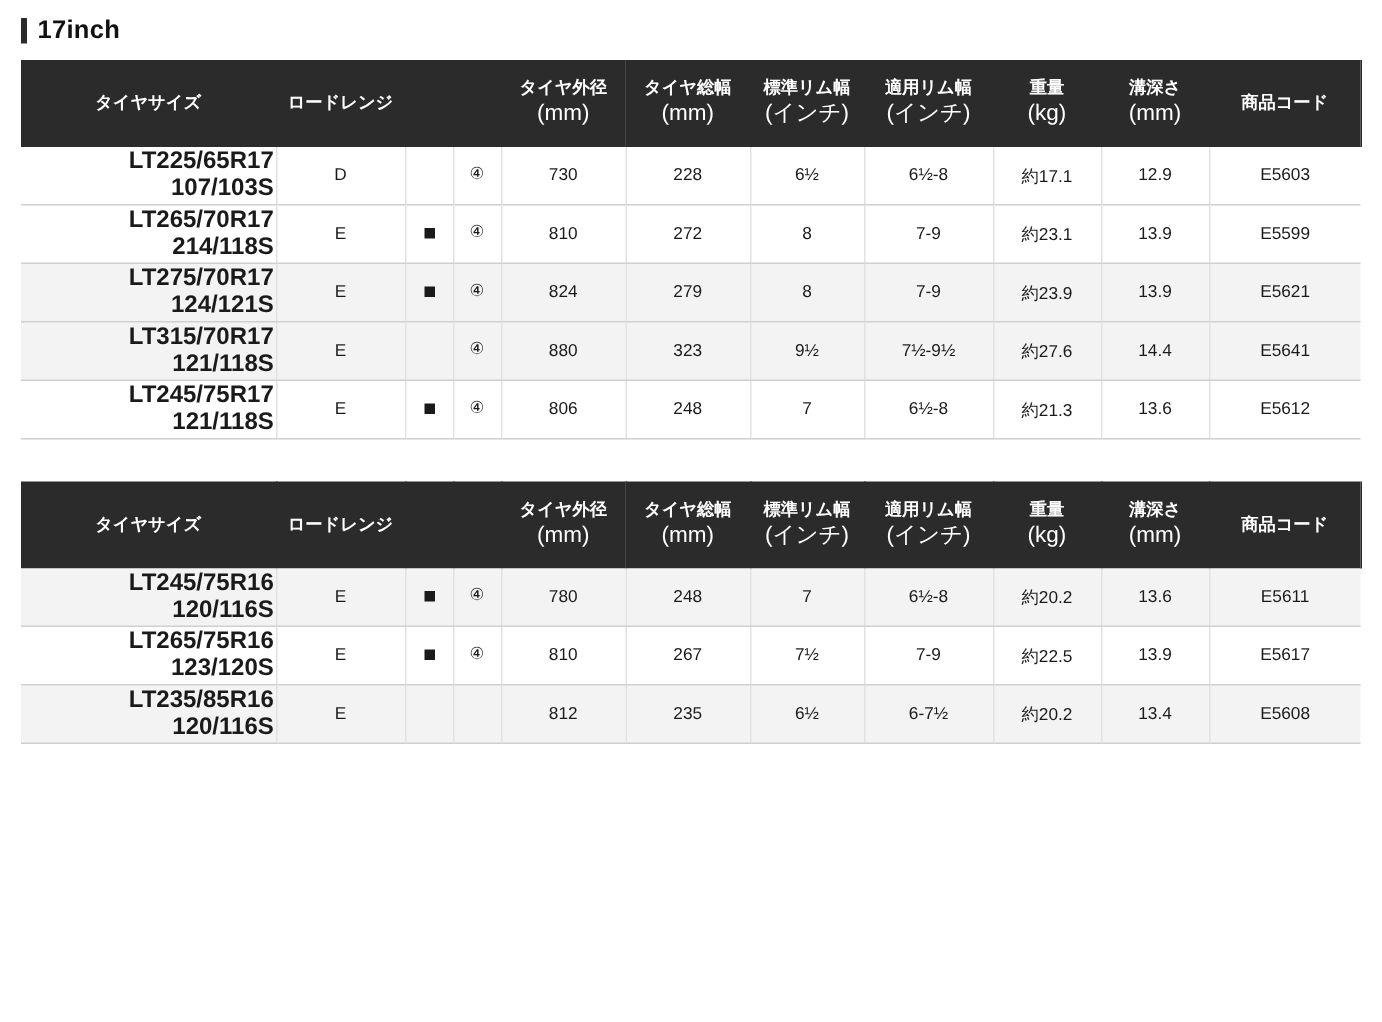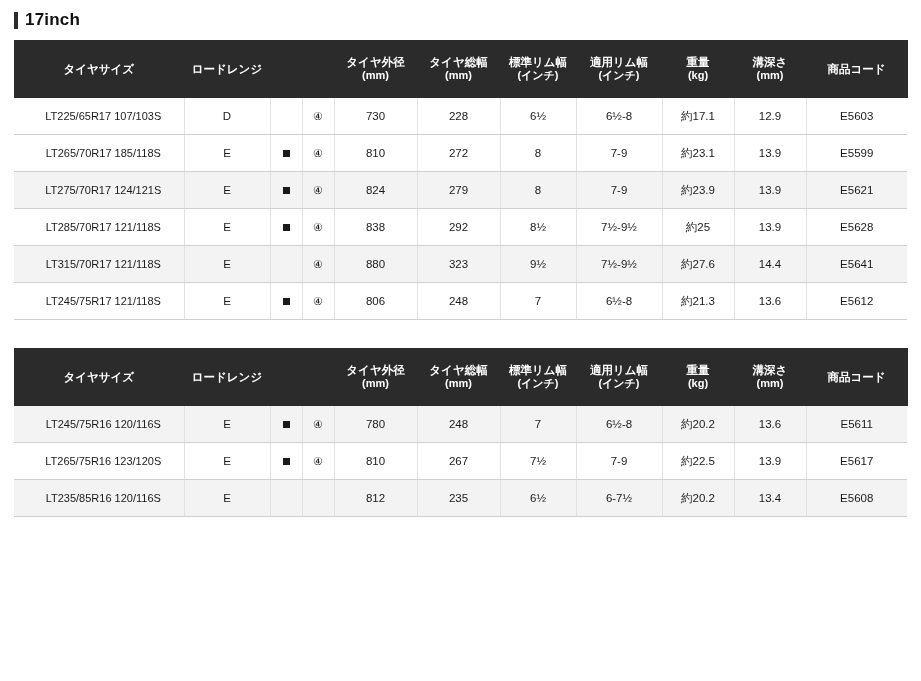--- a/index.html
+++ b/index.html
@@ -58,8 +58,8 @@
   }
   table.spec thead th .sub {
     display: block;
-    font-size: 11px;
-    font-weight: bold;
+    font-size: 15px;
+    font-weight: normal;
   }
   table.spec tbody td {
     font-size: 11.5px;

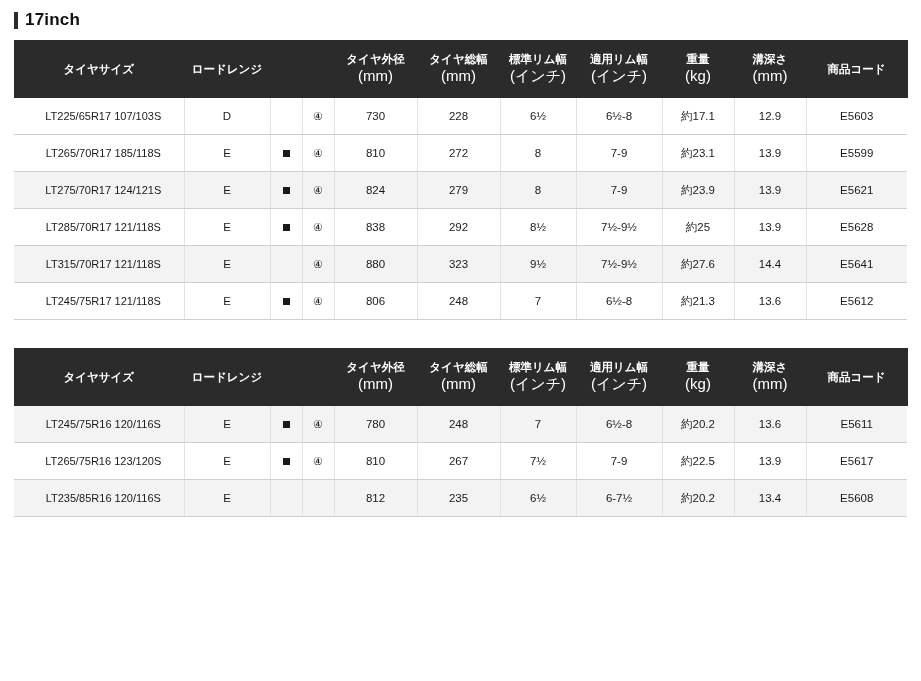--- a/index.html
+++ b/index.html
@@ -73,10 +73,10 @@
     border-bottom: 1px solid #cfcfcf;
   }
   table.spec tbody td.size {
-    text-align: center;
+    text-align: right;
     padding-left: 10px;
-    font-weight: normal;
-    font-size: 11px;
+    font-weight: bold;
+    font-size: 16px;
   }
   table.spec tbody tr.alt td {
     background: #f3f3f3;

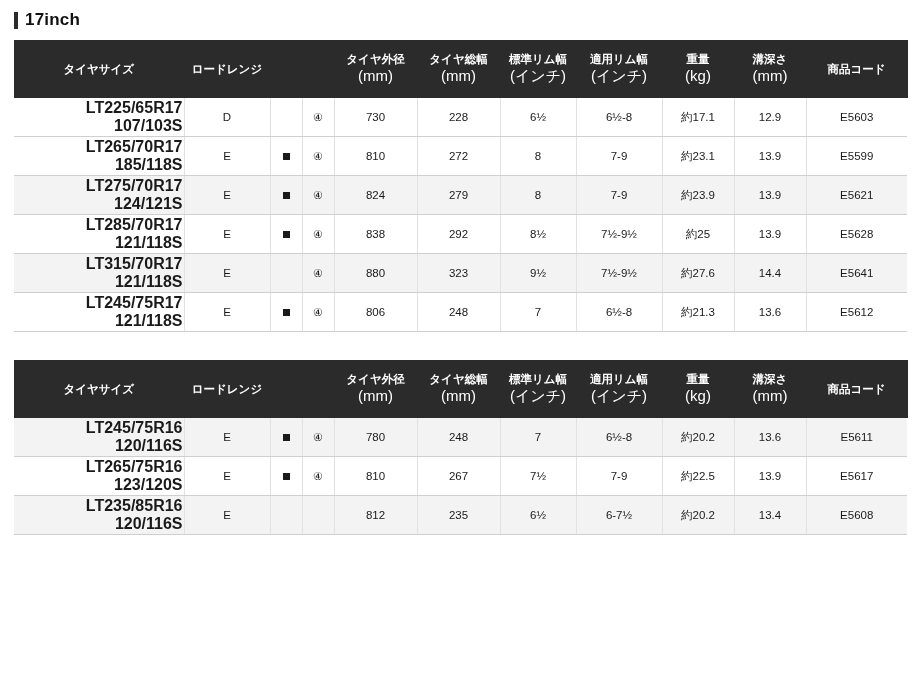--- a/index.html
+++ b/index.html
@@ -164,7 +164,7 @@
               <td>E5603</td>
             </tr>
             <tr>
-              <td class="size vsep">LT265/70R17 185/118S</td>
+              <td class="size vsep">LT265/70R17 214/118S</td>
               <td class="vsep">E</td>
               <td class="vsep"><span class="mark-square"></span></td>
               <td class="vsep"><span class="mark-circle">④</span></td>

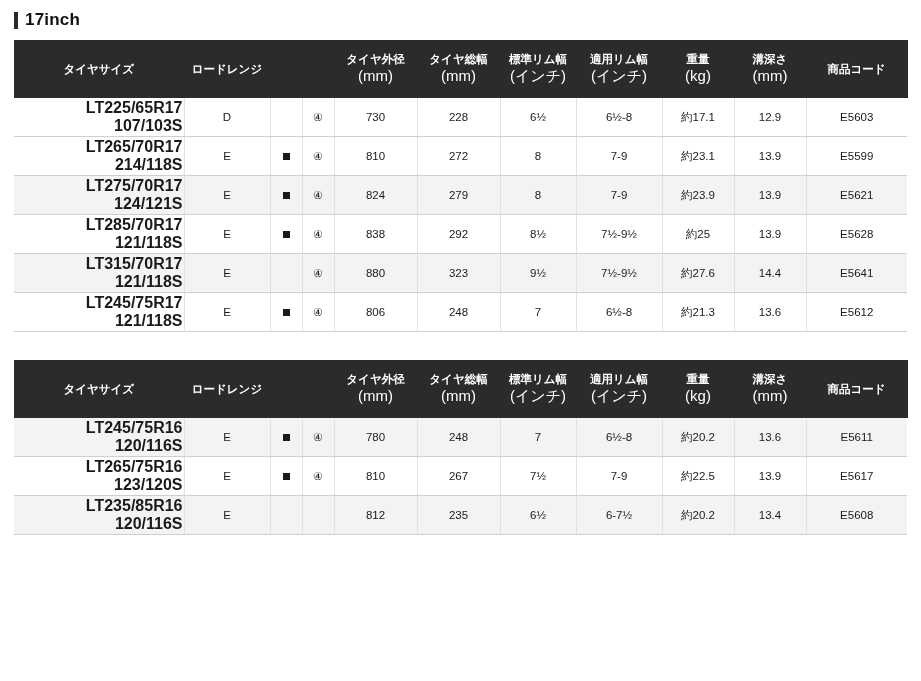--- a/index.html
+++ b/index.html
@@ -189,19 +189,6 @@
               <td class="vsep">13.9</td>
               <td>E5621</td>
             </tr>
-            <tr>
-              <td class="size vsep">LT285/70R17 121/118S</td>
-              <td class="vsep">E</td>
-              <td class="vsep"><span class="mark-square"></span></td>
-              <td class="vsep"><span class="mark-circle">④</span></td>
-              <td class="vsep">838</td>
-              <td class="vsep">292</td>
-              <td class="vsep">8½</td>
-              <td class="vsep">7½-9½</td>
-              <td class="vsep">約25</td>
-              <td class="vsep">13.9</td>
-              <td>E5628</td>
-            </tr>
             <tr class="alt">
               <td class="size vsep">LT315/70R17 121/118S</td>
               <td class="vsep">E</td>

